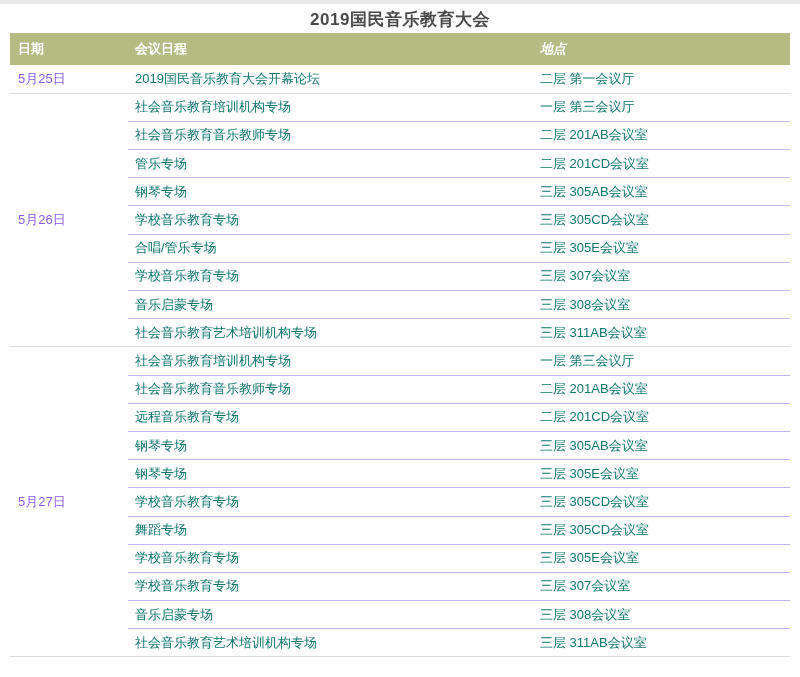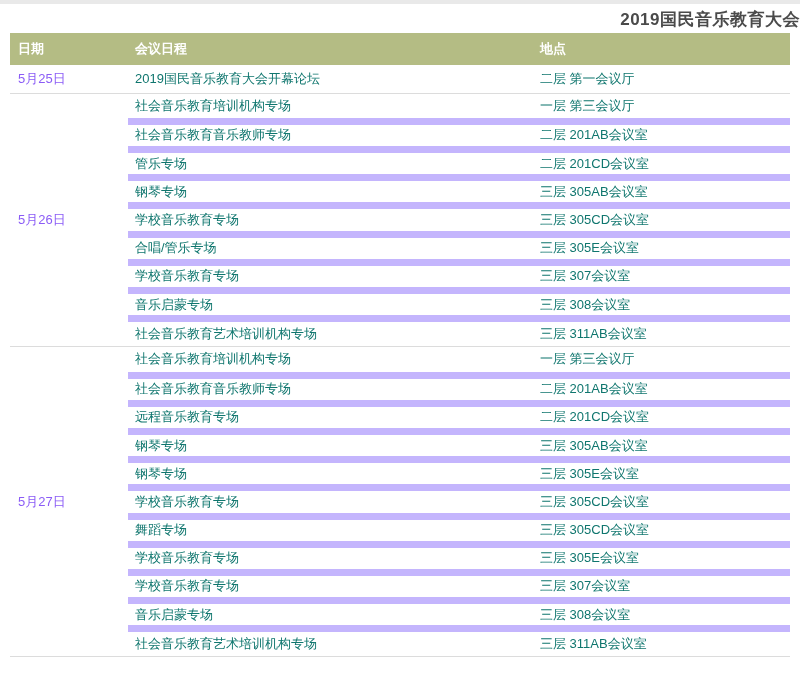--- a/index.html
+++ b/index.html
@@ -17,7 +17,7 @@
   }
   .title-block {
     padding-top: 5px;
-    text-align: right;
+    text-align: center;
     color: #4a4a4a;
     font-weight: bold;
     font-size: 17px;

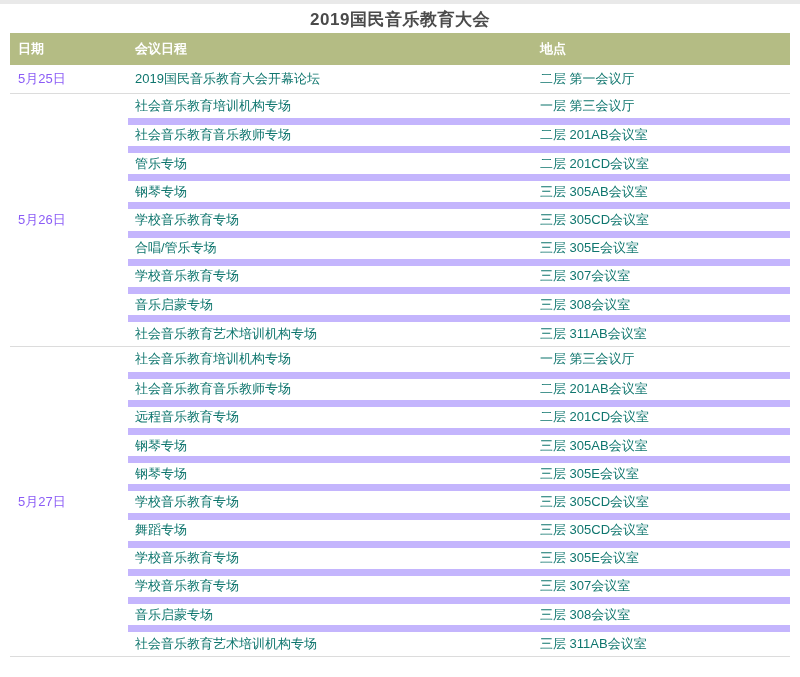--- a/index.html
+++ b/index.html
@@ -32,7 +32,7 @@
   }
   .col-date      { width: 118px; }
   .col-session   { width: 405px; }
-  .col-location  { width: 257px; }
+  .col-location  { width: 257px; font-style: italic; }
   th {
     background: #b4bc84;
     color: #ffffff;

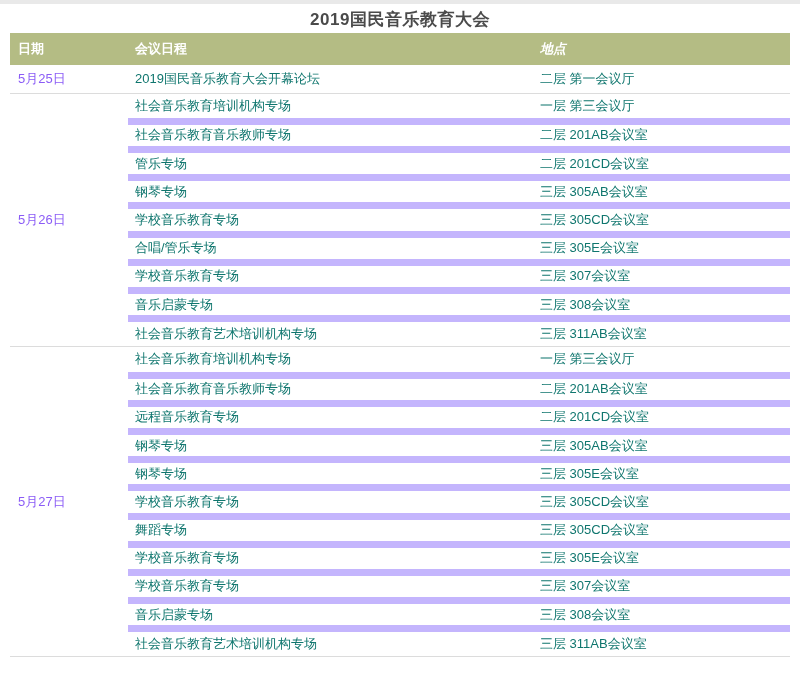--- a/index.html
+++ b/index.html
@@ -60,7 +60,7 @@
     vertical-align: middle;
   }
   td.session-cell, td.location-cell {
-    border-bottom: 7px solid #c4b5fd;
+    border-bottom: 1px solid #c4b5fd;
   }
   tr.group-last td.session-cell,
   tr.group-last td.location-cell {

